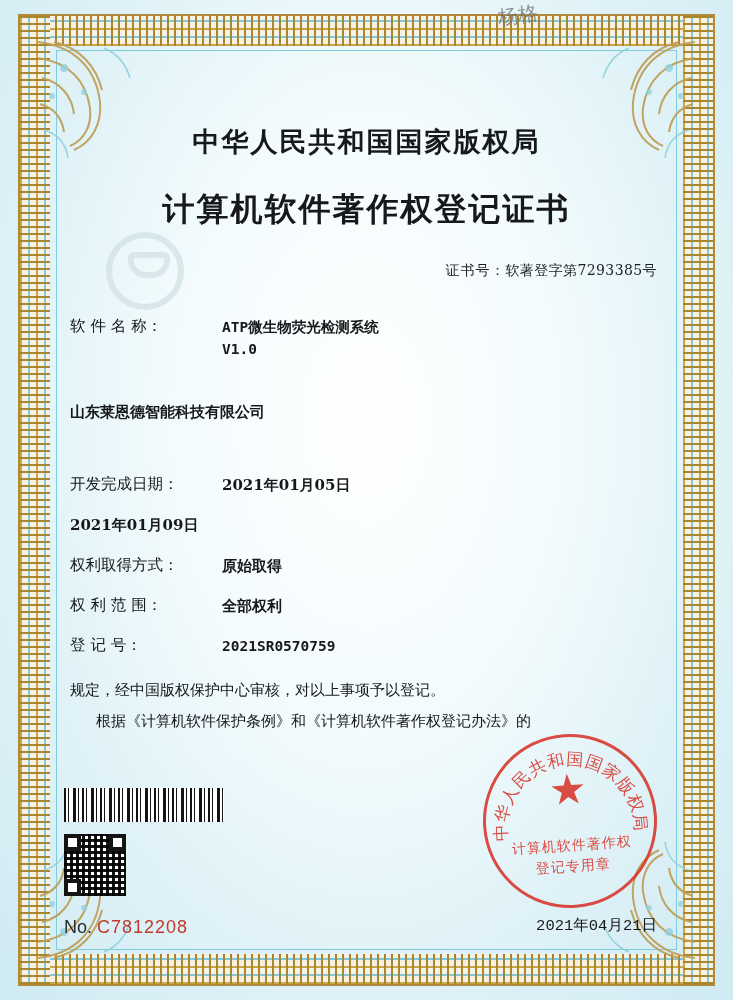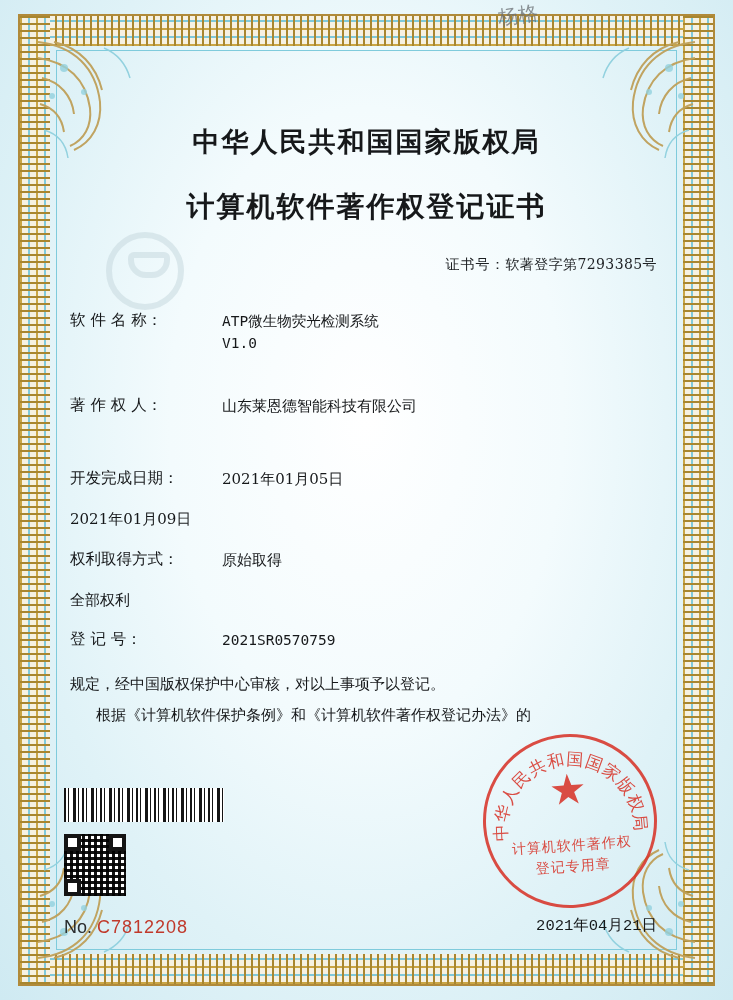--- a/index.html
+++ b/index.html
@@ -111,7 +111,7 @@
   }
   .title-sub {
     margin-top: 28px;
-    font-size: 28px;
+    font-size: 32px;
   }
 
   .cert-no {

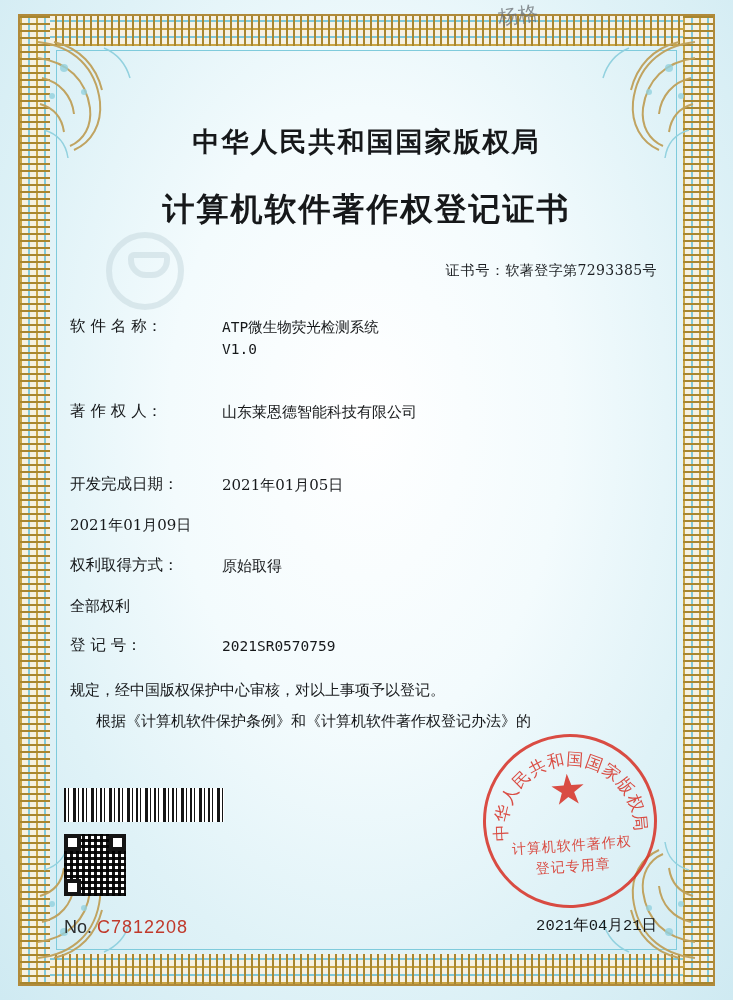--- a/index.html
+++ b/index.html
@@ -169,6 +169,7 @@
     color: #16181a;
     font-family: "DejaVu Sans Mono", "Liberation Mono", monospace;
     line-height: 1.55;
+    font-weight: bold;
   }
   .row .val.cjk {
     font-family: "DejaVu Serif", "Liberation Serif", serif;

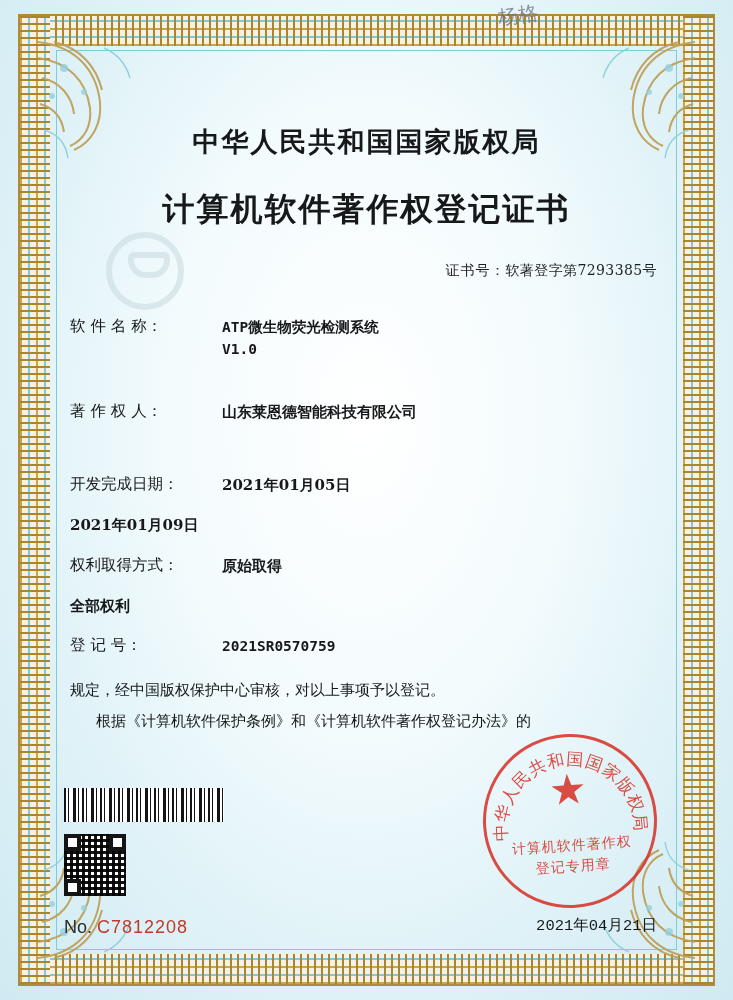--- a/index.html
+++ b/index.html
@@ -423,7 +423,6 @@
       <div class="spacer-lg"></div>
 
       <div class="row">
-        <div class="lbl">著 作 权 人：</div>
         <div class="val cjk">山东莱恩德智能科技有限公司</div>
       </div>
 

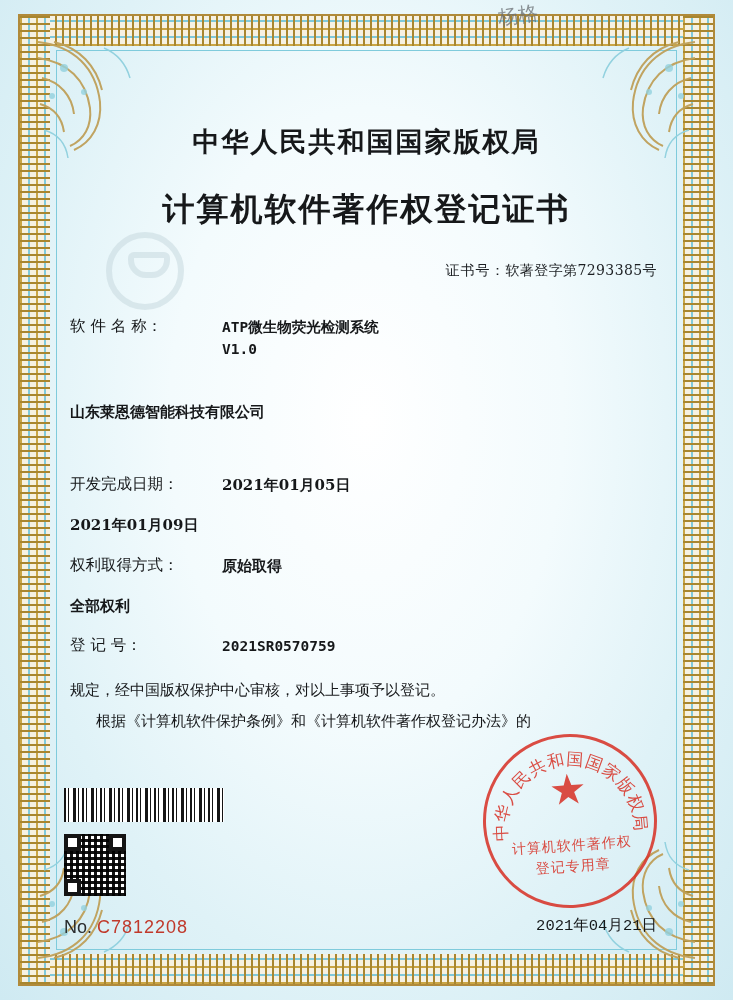--- a/index.html
+++ b/index.html
@@ -442,6 +442,7 @@
           <div class="val cjk">原始取得</div>
         </div>
         <div class="row">
+          <div class="lbl">权 利 范 围：</div>
           <div class="val cjk">全部权利</div>
         </div>
         <div class="row">

